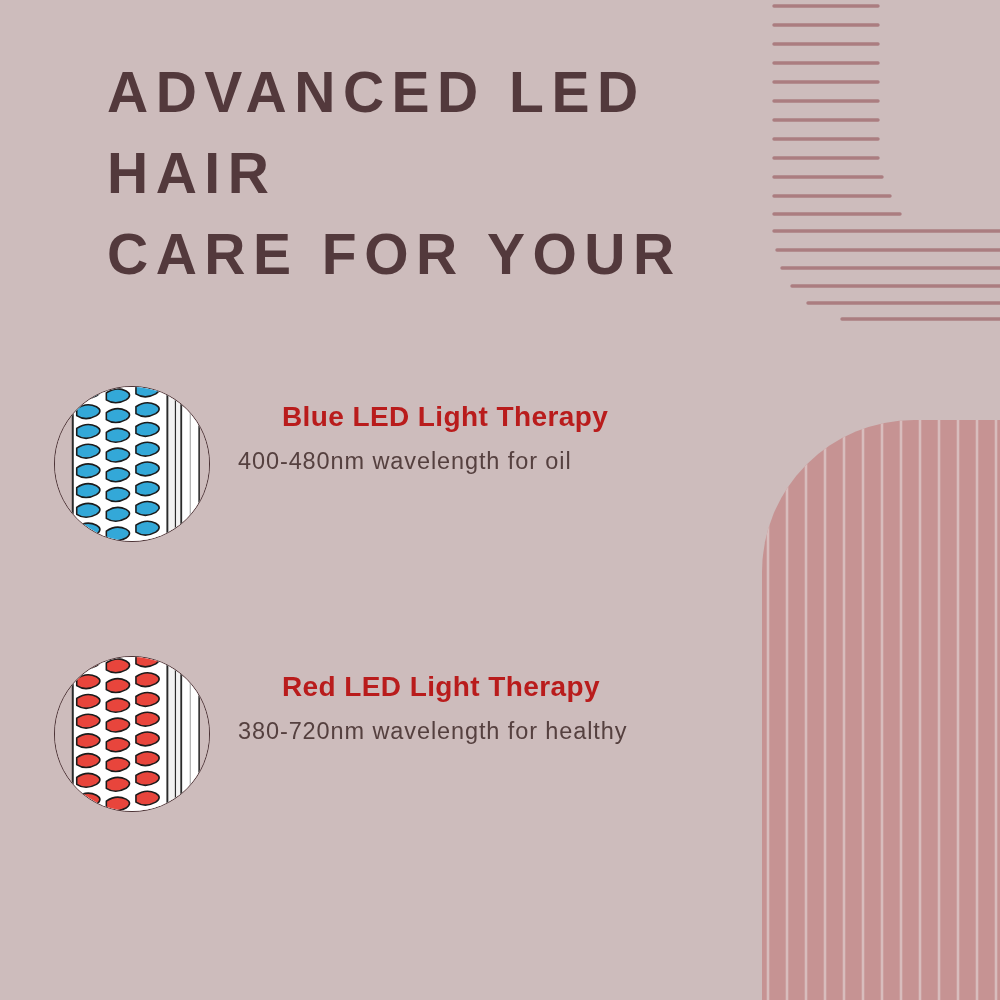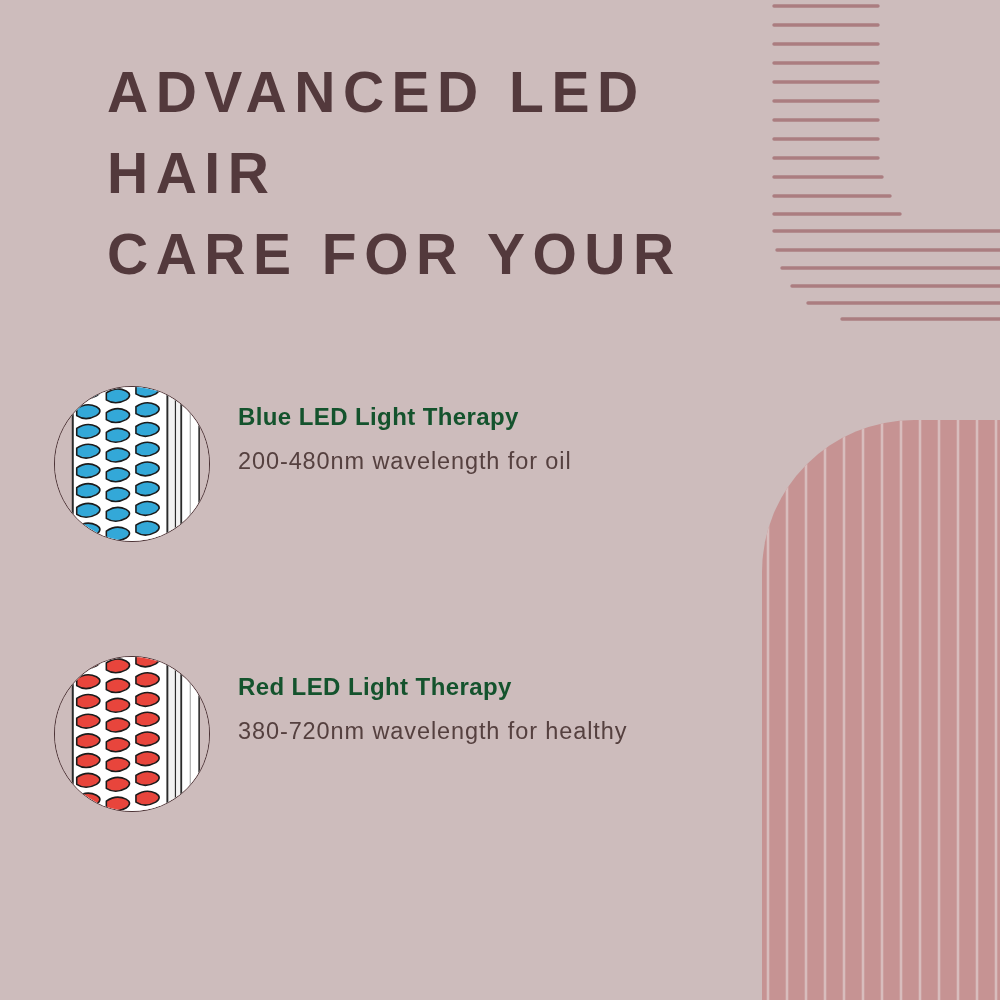--- a/index.html
+++ b/index.html
@@ -84,12 +84,13 @@
   .feature-title {
     font-family:"Liberation Sans", sans-serif;
     font-weight:700;
-    font-size:24px;
+    font-size:28px;
     line-height:30px;
     letter-spacing:0.4px;
-    color:#14532d;
+    color:#b91c1c;
     margin-bottom:12px;
     white-space:nowrap;
+    margin-left:44px;
   }
   .feature-desc {
     font-family:"Liberation Sans", sans-serif;

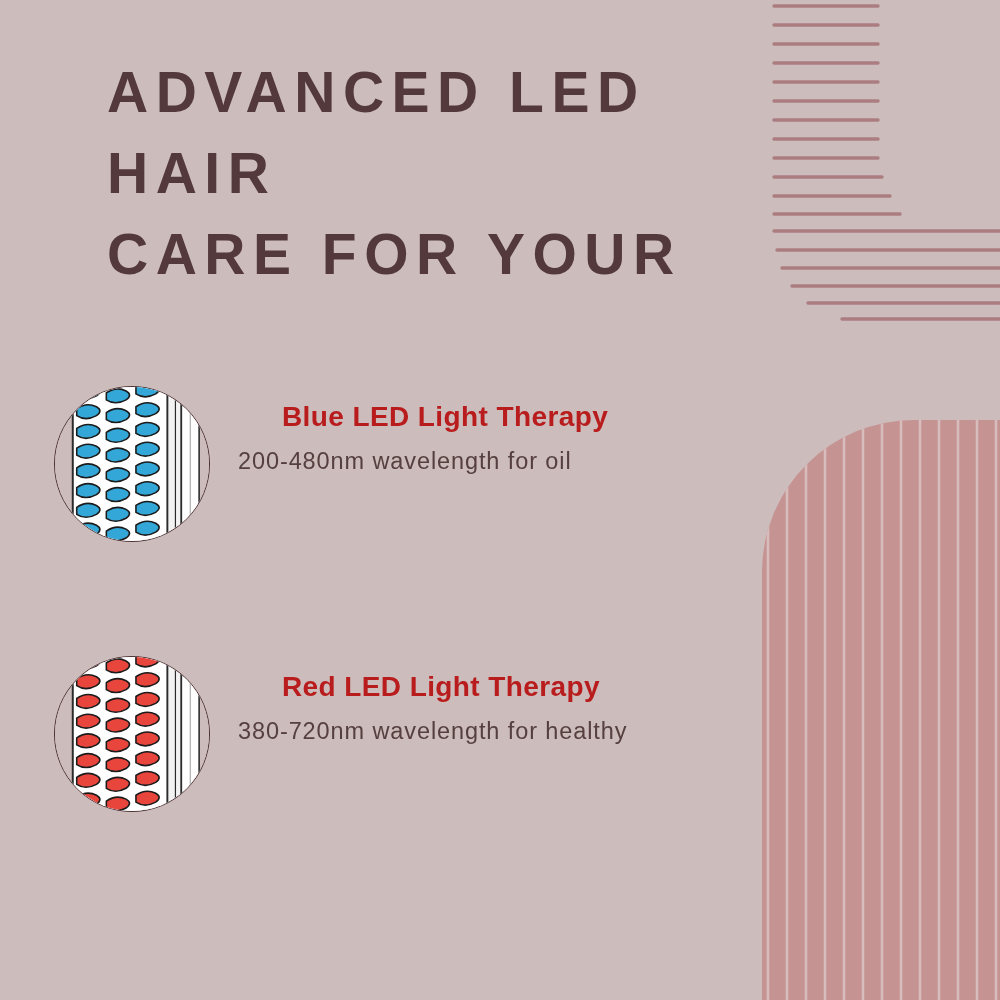--- a/index.html
+++ b/index.html
@@ -224,7 +224,7 @@
     <div class="feature-text">
       <div class="feature-title">Blue LED Light Therapy</div>
       <div class="feature-desc">
-        <span class="ln">200-480nm wavelength for oil</span>
+        <span class="ln">400-480nm wavelength for oil</span>
       </div>
     </div>
   </div>

